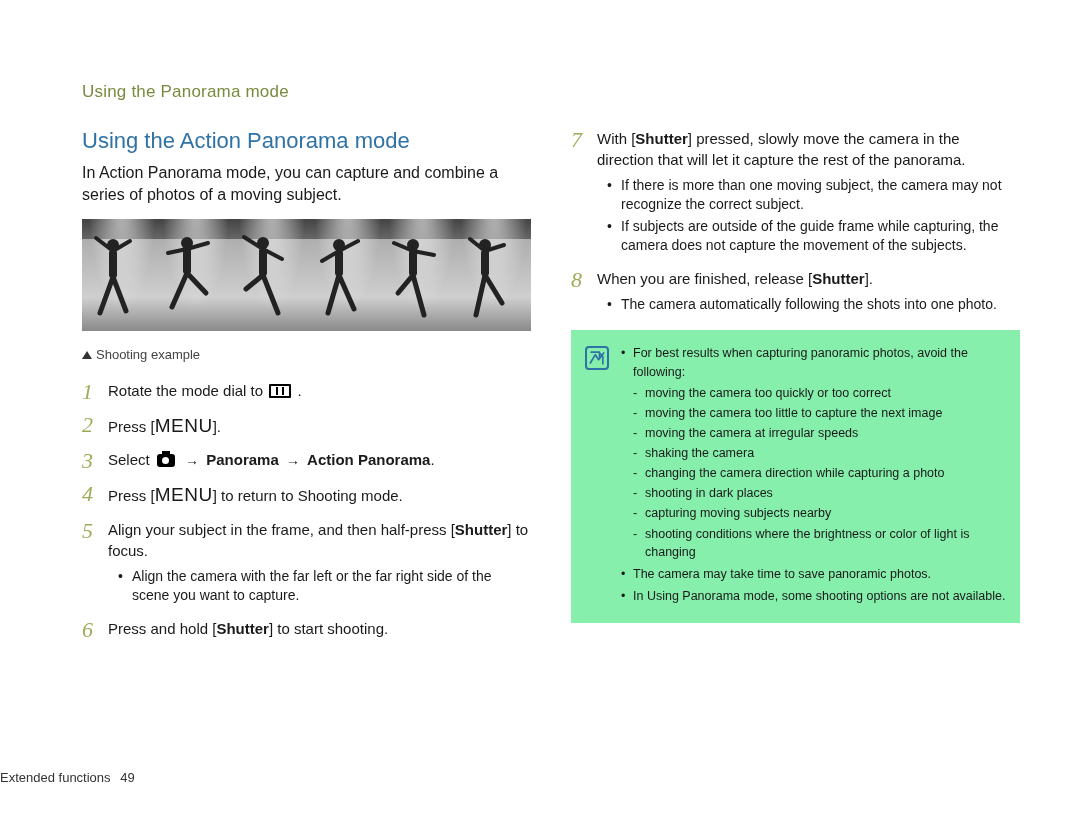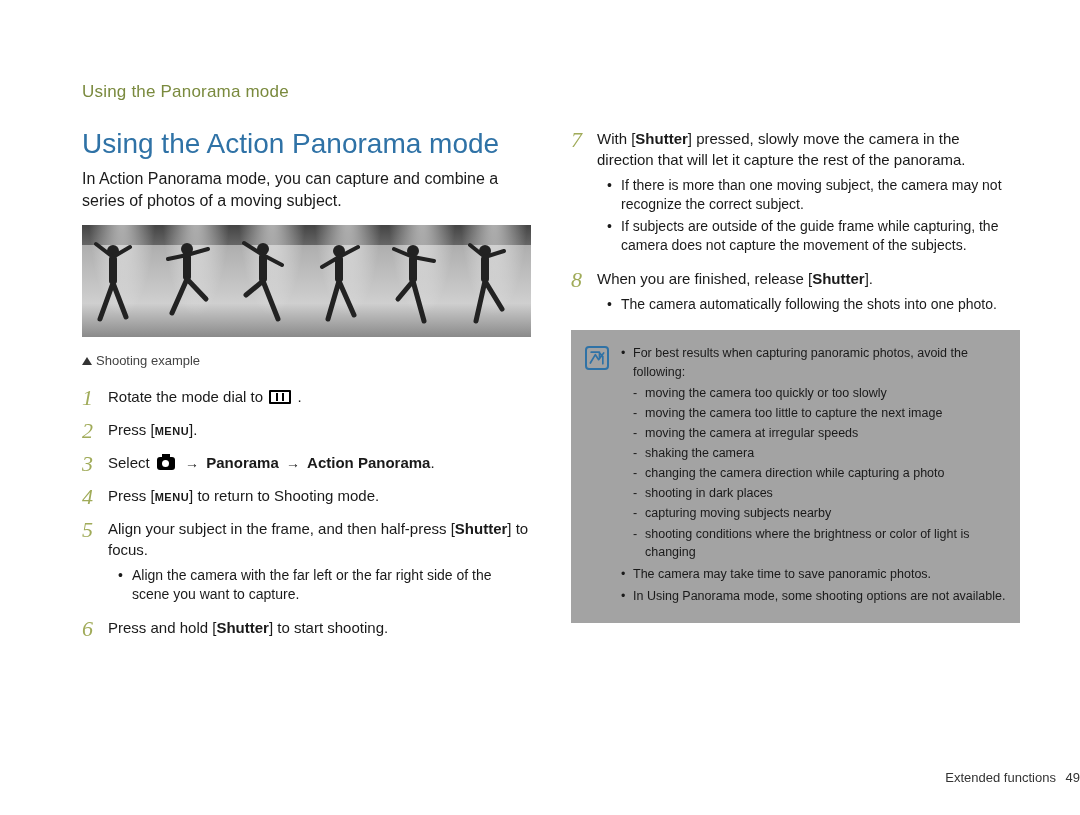--- a/index.html
+++ b/index.html
@@ -30,7 +30,7 @@
     .col-right { max-width: 480px; }
     .section-title {
       color: #2f72a6;
-      font-size: 28px;
+      font-size: 22px;
       font-weight: 400;
       margin-bottom: 8px;
     }

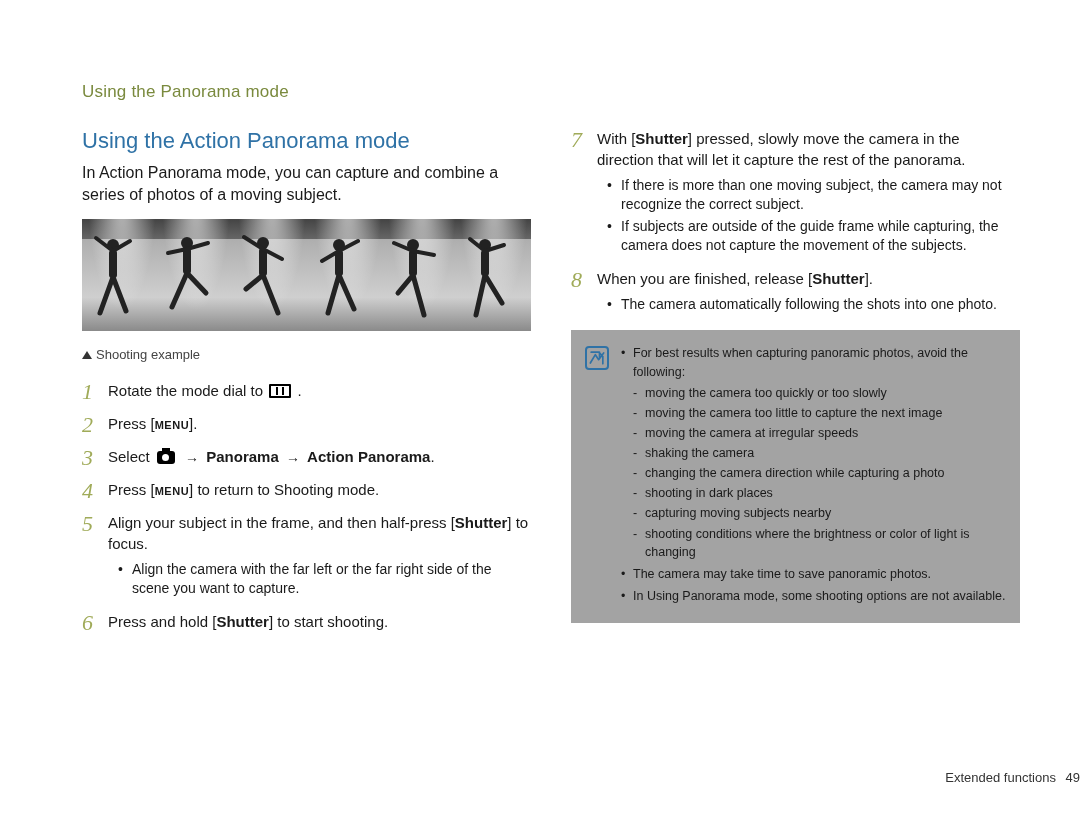--- a/index.html
+++ b/index.html
@@ -149,7 +149,7 @@
     }
     .arrow { font-size: 14px; margin: 0 3px; }
     .note-box {
-      background: #a3a3a3;
+      background: #86efac;
       padding: 14px 8px 14px 14px;
       margin-top: 14px;
       display: flex;

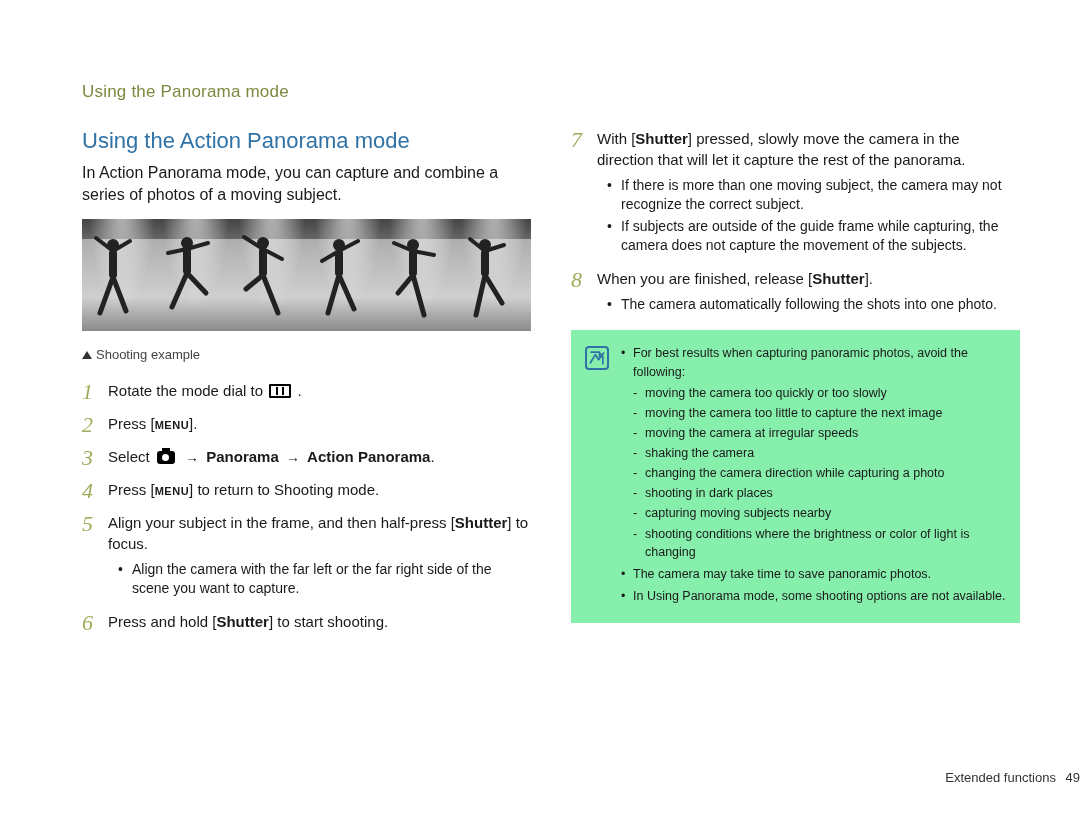--- a/index.html
+++ b/index.html
@@ -315,7 +315,7 @@
             <li>
               <span>For best results when capturing panoramic photos, avoid the following:</span>
               <ul class="note-sublist" id="note-items">
-                  <li>moving the camera too quickly or too slowly</li>
+                  <li>moving the camera too quickly or too correct</li>
                   <li>moving the camera too little to capture the next image</li>
                   <li>moving the camera at irregular speeds</li>
                   <li>shaking the camera</li>

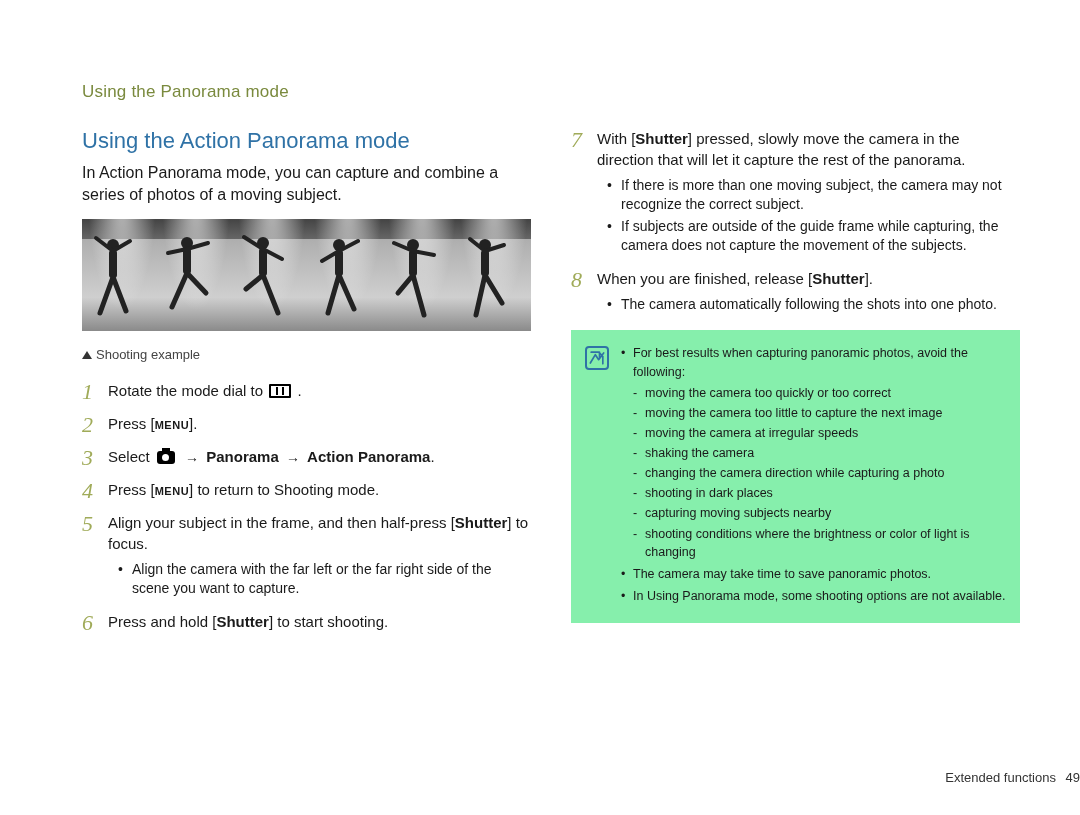--- a/index.html
+++ b/index.html
@@ -131,8 +131,8 @@
     .pano-icon::after { right:5px; }
     .menu-word {
       font-family: Arial, sans-serif;
-      font-weight: bold;
-      font-size: 11px;
+      font-weight: normal;
+      font-size: 19px;
       letter-spacing: 0.5px;
       display: inline-block;
       vertical-align: 0px;

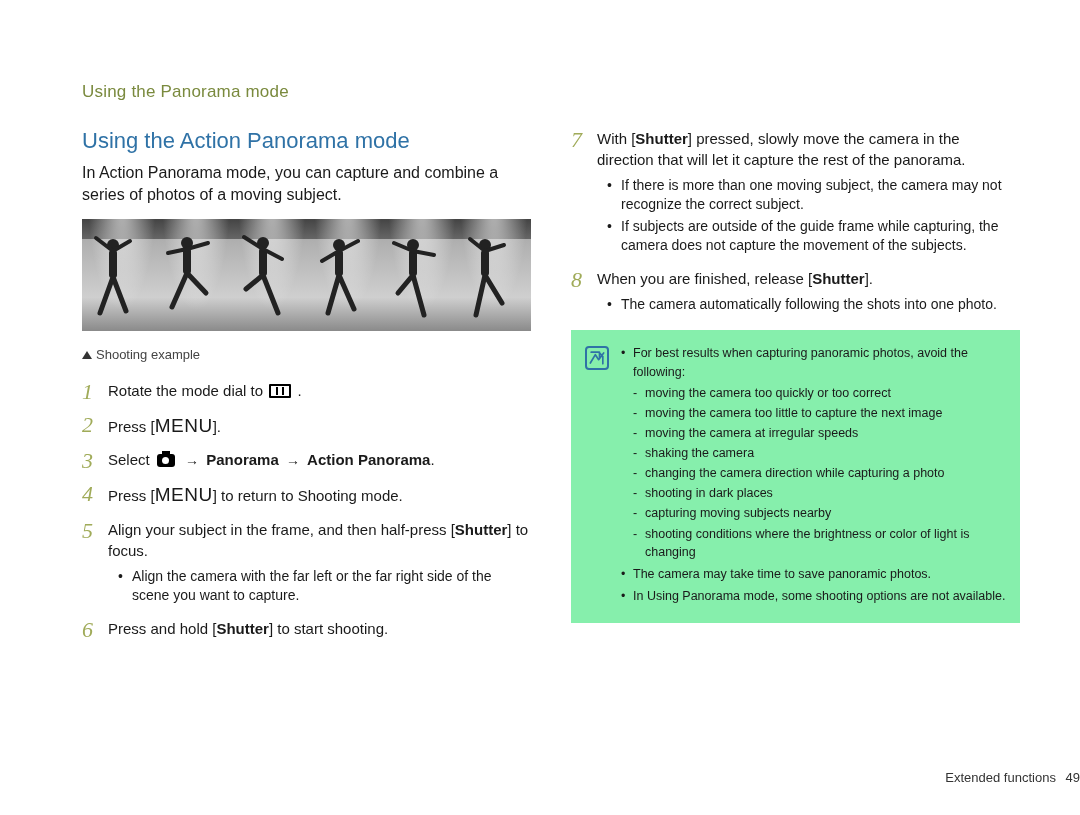--- a/index.html
+++ b/index.html
@@ -181,7 +181,7 @@
     }
     .footer {
       position:absolute; bottom:30px; left:0; right:0;
-      text-align:right; font-size:13px; color:#333;
+      text-align:left; font-size:13px; color:#333;
     }
     .footer .pn { margin-left:6px; }
   </style>

